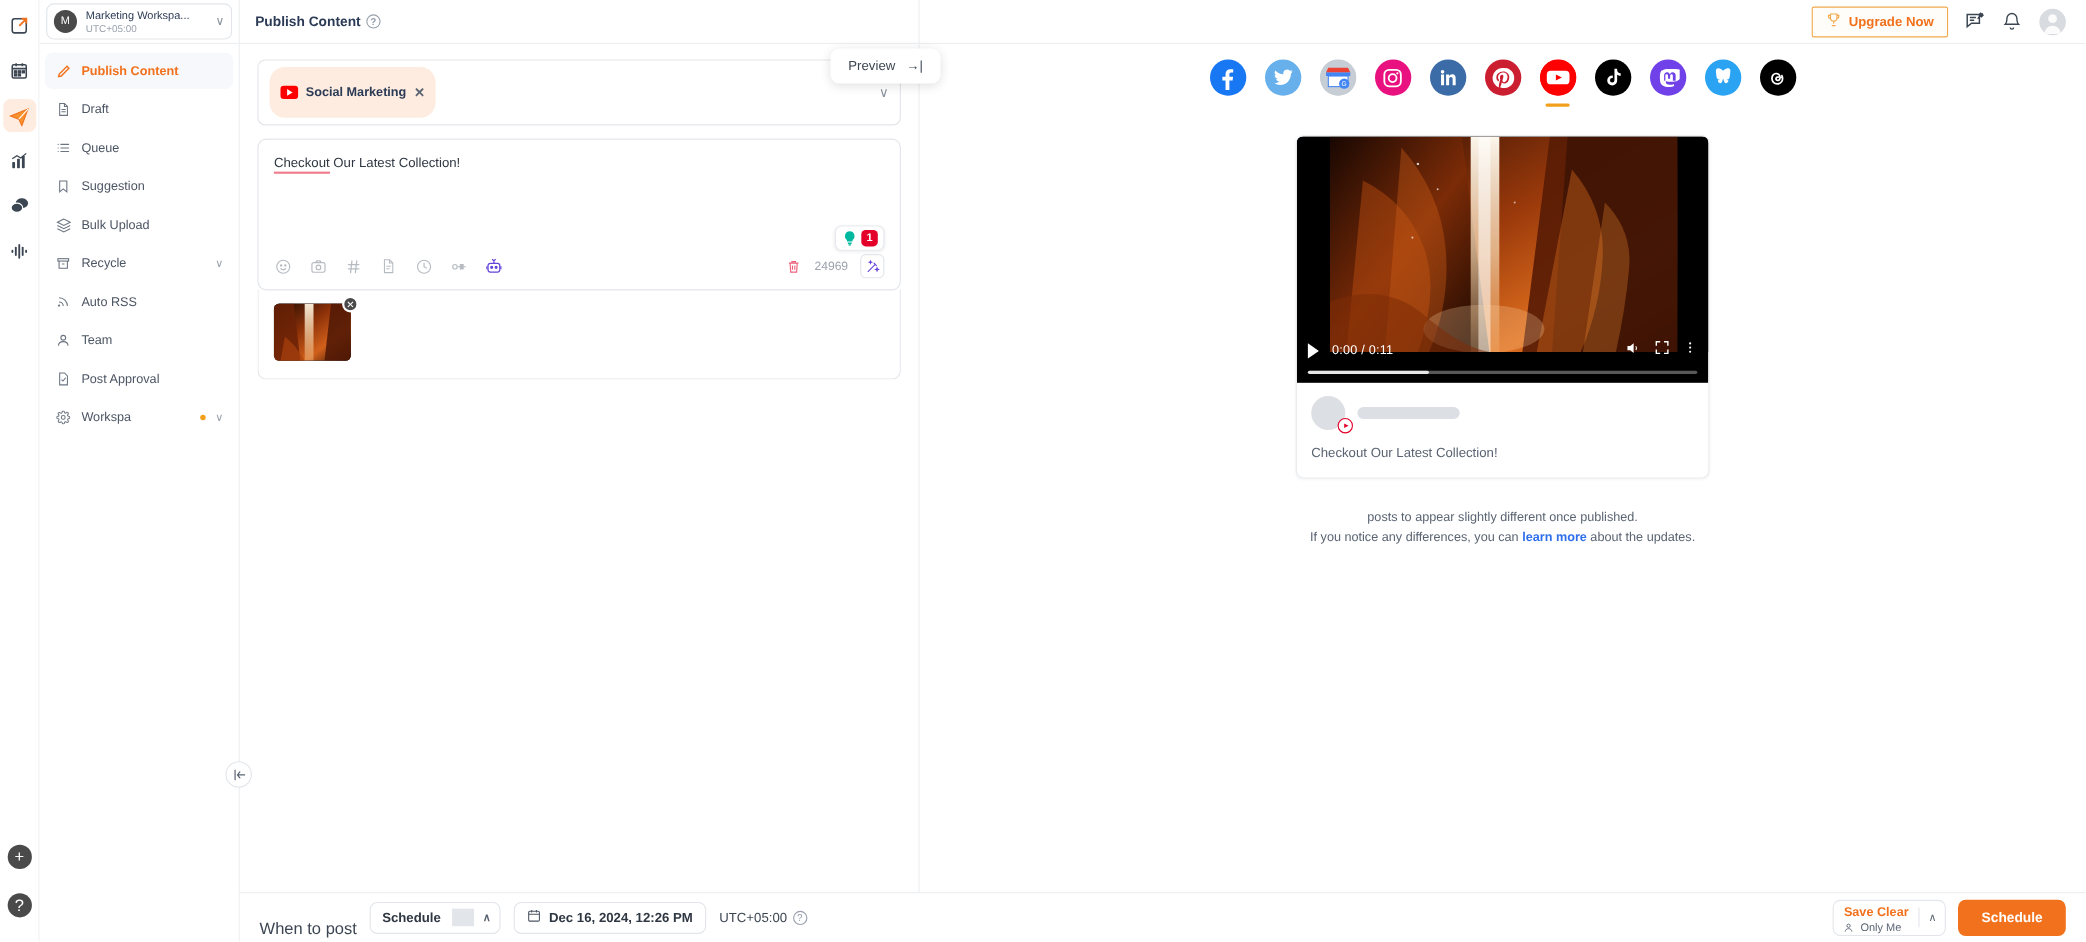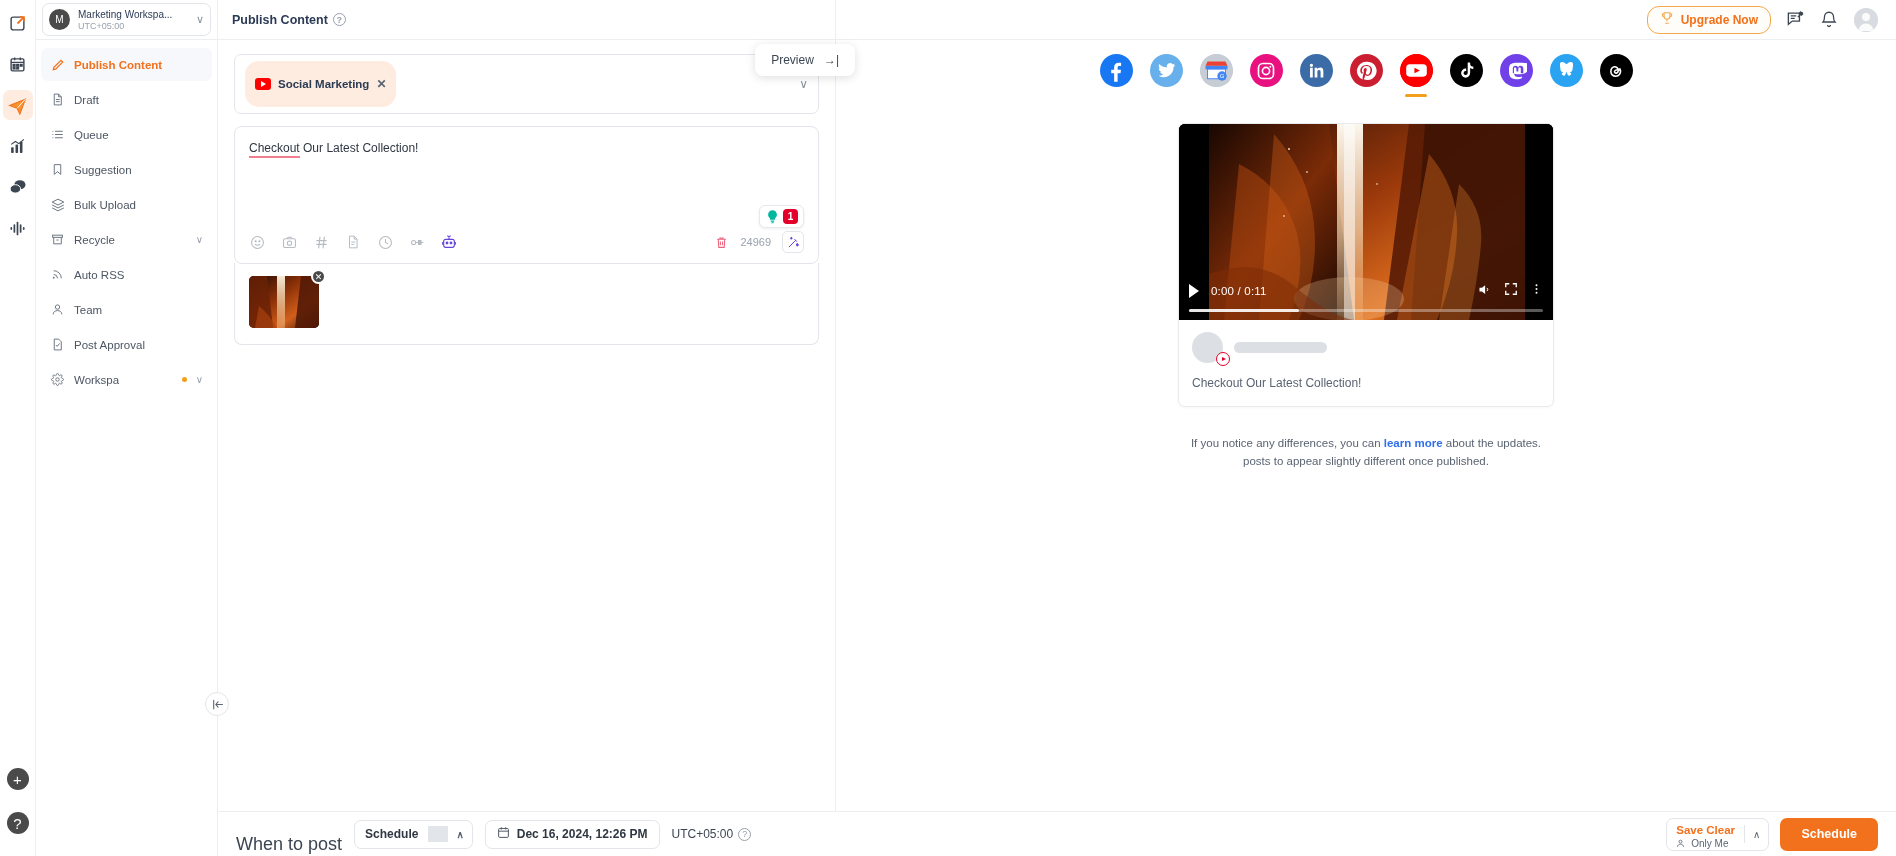--- a/index.html
+++ b/index.html
@@ -223,7 +223,7 @@
   }
   .upgrade {
     display: flex; align-items: center; gap: 7px; border: 1px solid #f2a94c;
-    border-radius: 12px; height: 28px; padding: 0 12px; color: #f2711c;
+    border-radius: 2px; height: 28px; padding: 0 12px; color: #f2711c;
     font-size: 12px; font-weight: 700; cursor: pointer; background: #fffdf9;
   }
   .top-ic { width: 19px; height: 19px; cursor: pointer; }

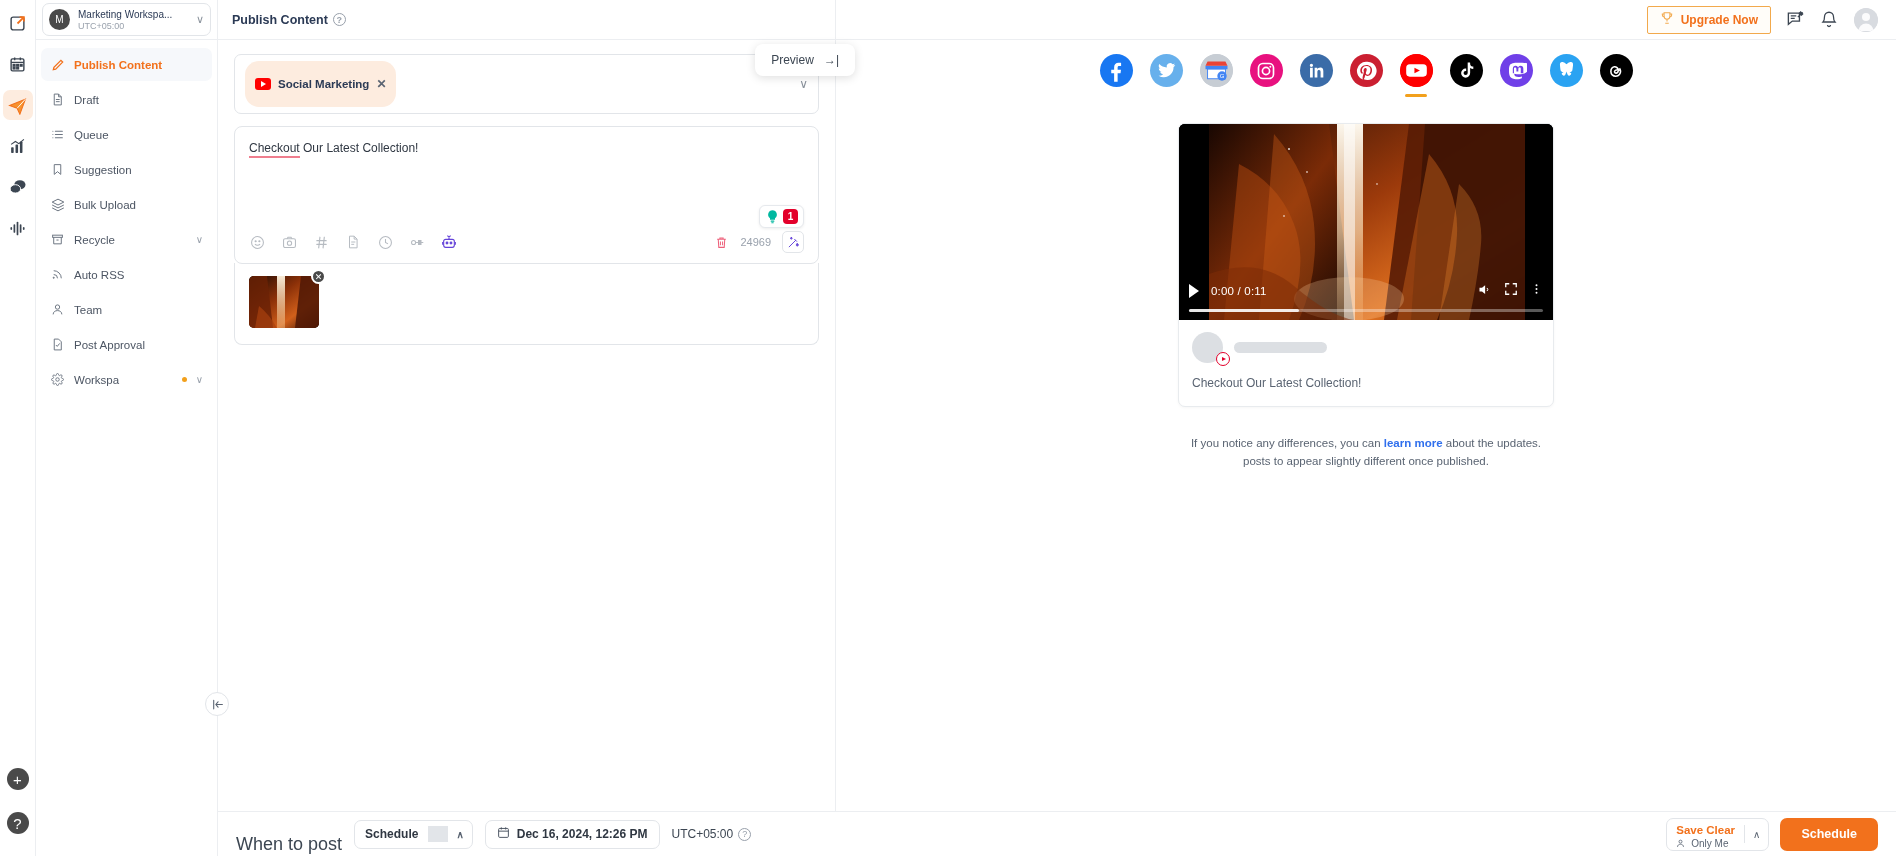--- a/index.html
+++ b/index.html
@@ -245,7 +245,7 @@
     box-shadow: 0 1px 3px rgba(0,0,0,.04);
   }
   .video {
-    width: 100%; height: 196px; position: relative; overflow: hidden;
+    width: 100%; height: 224px; position: relative; overflow: hidden;
     background: #000;
   }
   .vcontrols { position: absolute; left: 0; right: 0; bottom: 0; padding: 0 10px 8px 10px; }

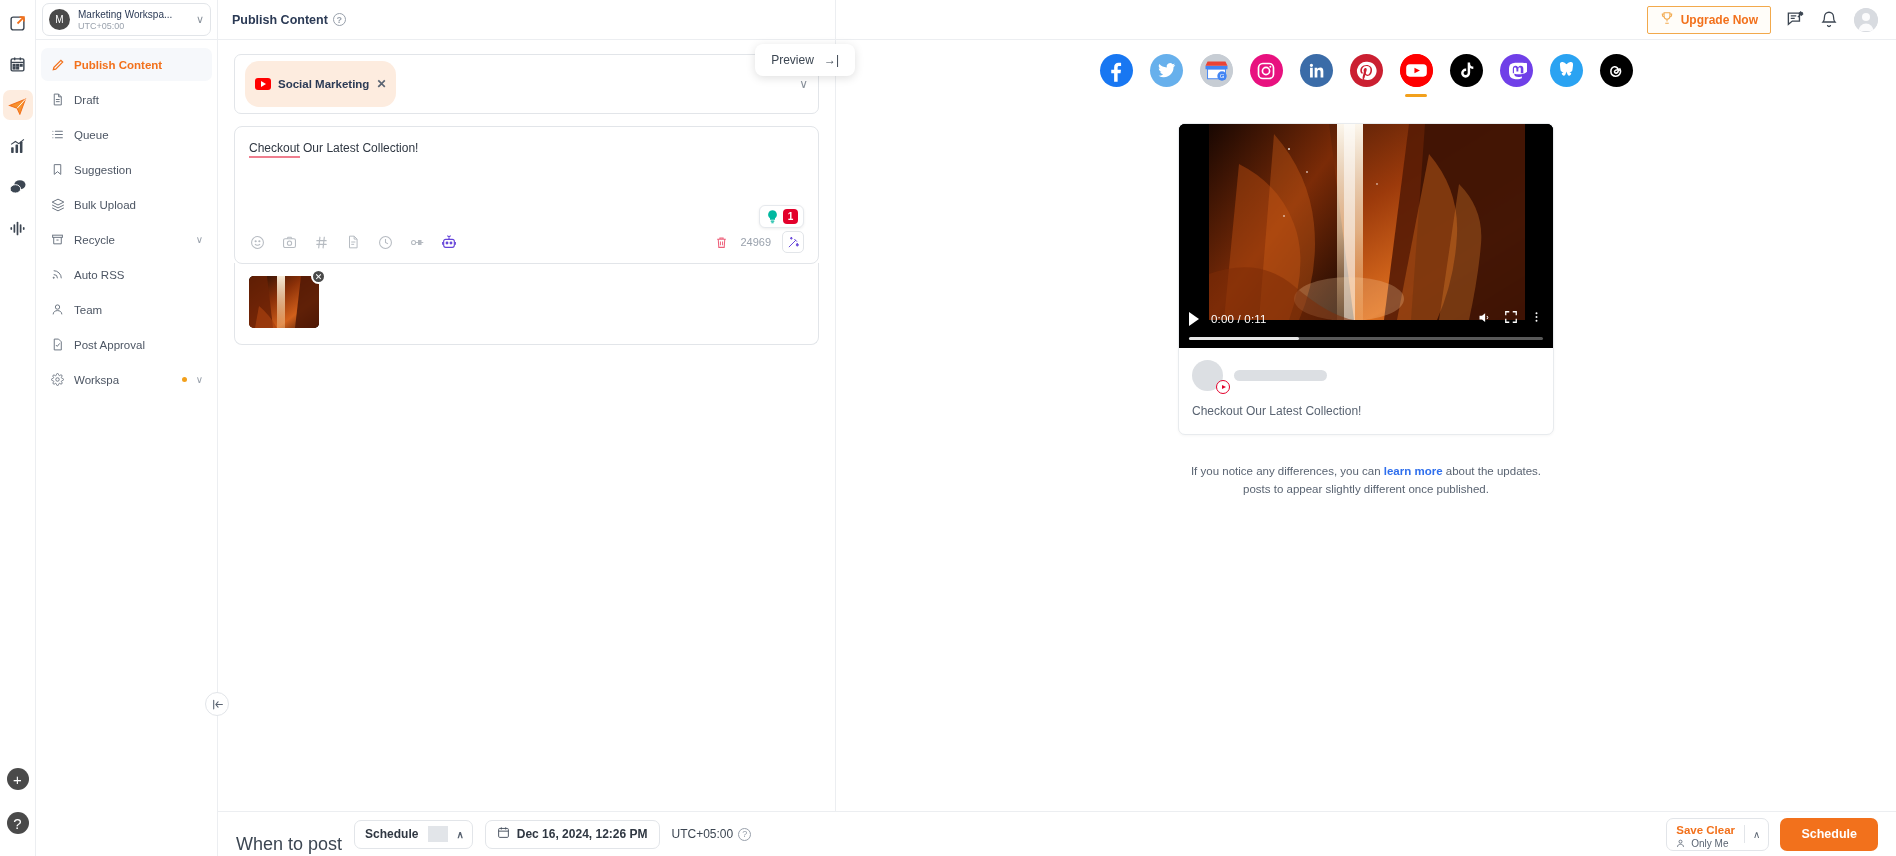--- a/index.html
+++ b/index.html
@@ -813,10 +813,10 @@
     </div>
 
     <div class="disclaimer">
+      <div>posts to appear slightly different once published.</div>
       <div>
         <span>If you notice any differences, you can </span><a>learn more</a><span> about the updates.</span>
       </div>
-      <div>posts to appear slightly different once published.</div>
     </div>
   </div>
 

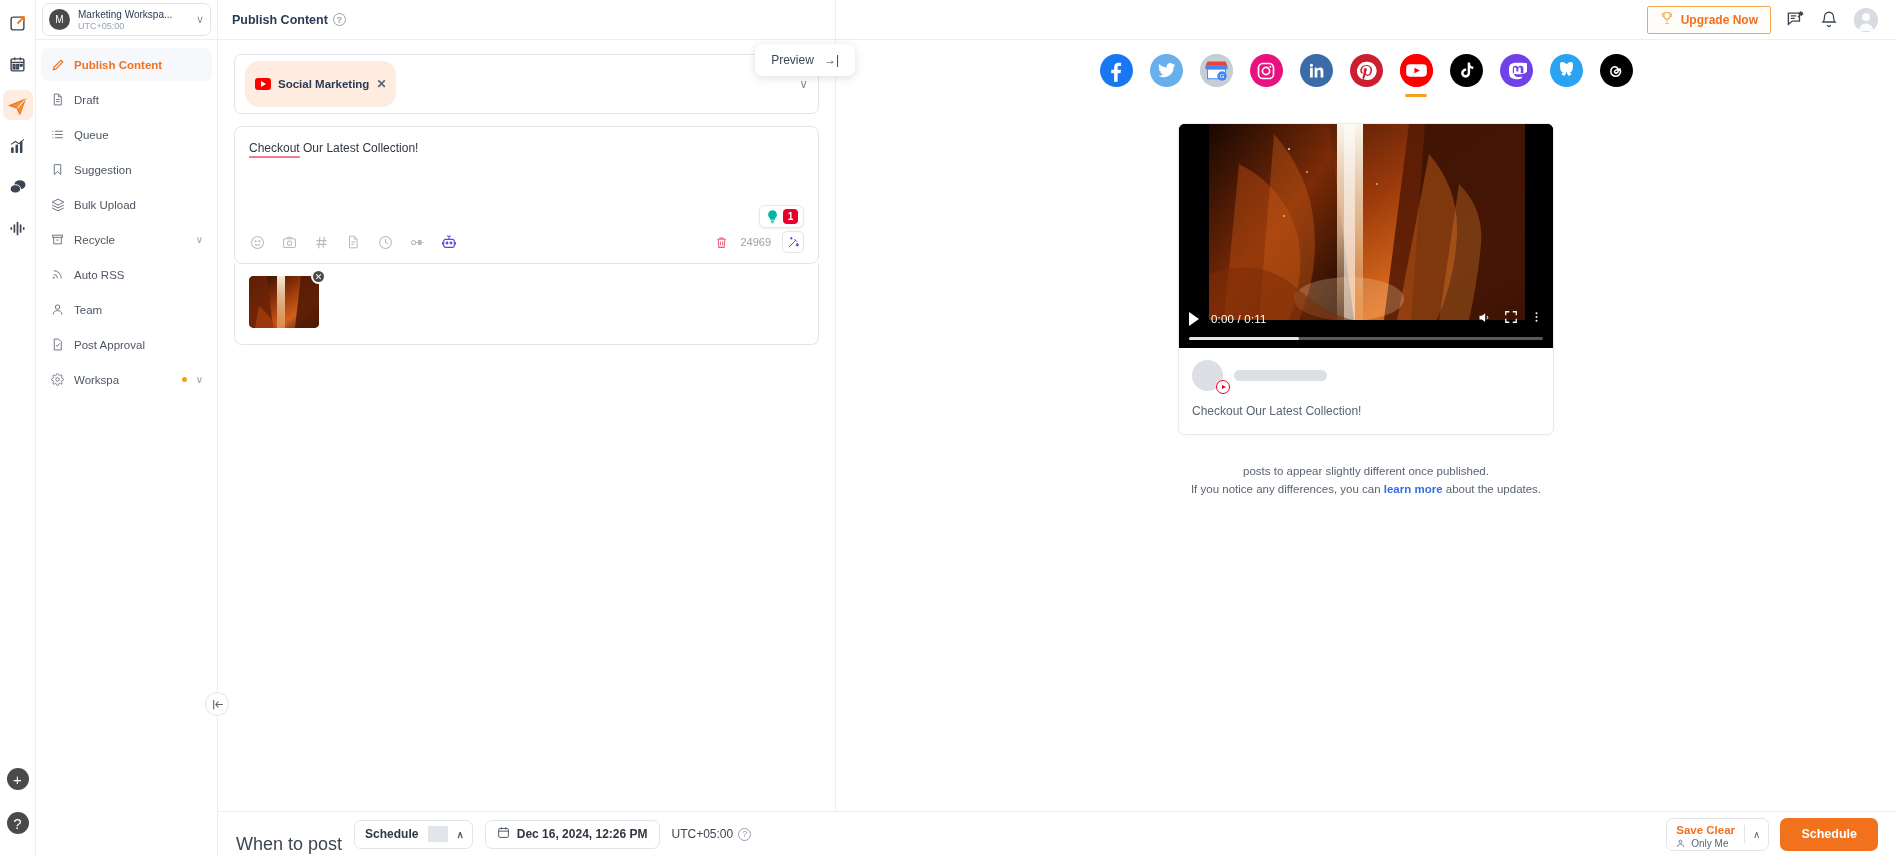--- a/index.html
+++ b/index.html
@@ -180,7 +180,7 @@
     border-top: 1px solid #eceef1; background: #fff;
     display: flex; align-items: center; padding: 0 18px; gap: 12px; z-index: 30;
   }
-  .when-label { font-size: 18px; color: #3c4652; margin-top: 20px; }
+  .when-label { font-size: 15px; color: #3c4652; margin-top: 20px; }
   .sched-select {
     display: flex; align-items: center; border: 1px solid #e2e5e9;
     border-radius: 7px; height: 29px; min-width: 118px; cursor: pointer;

